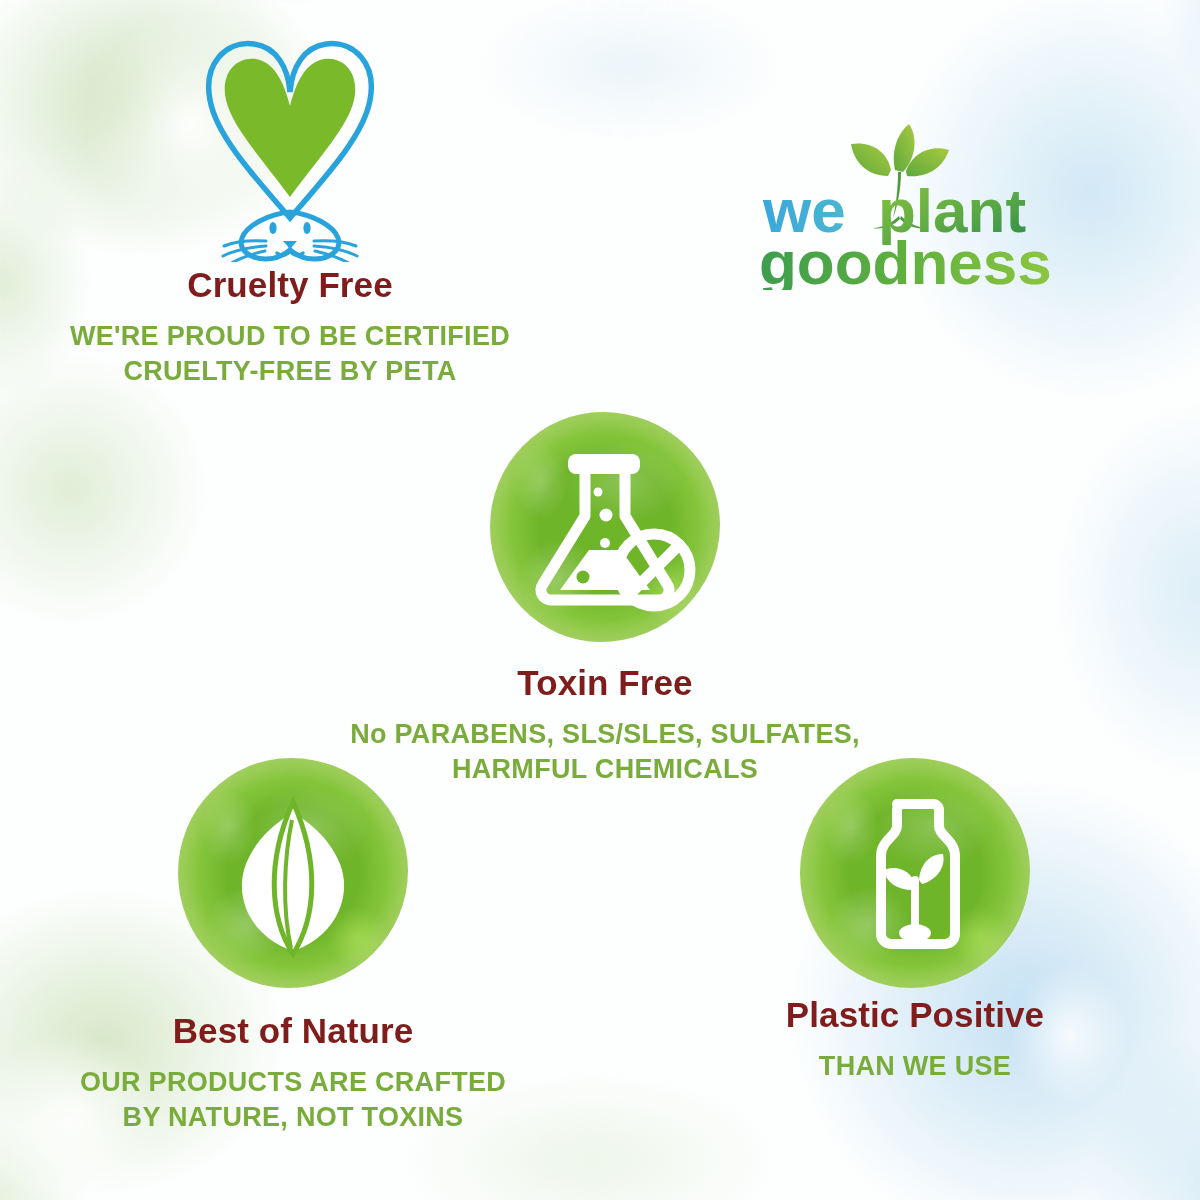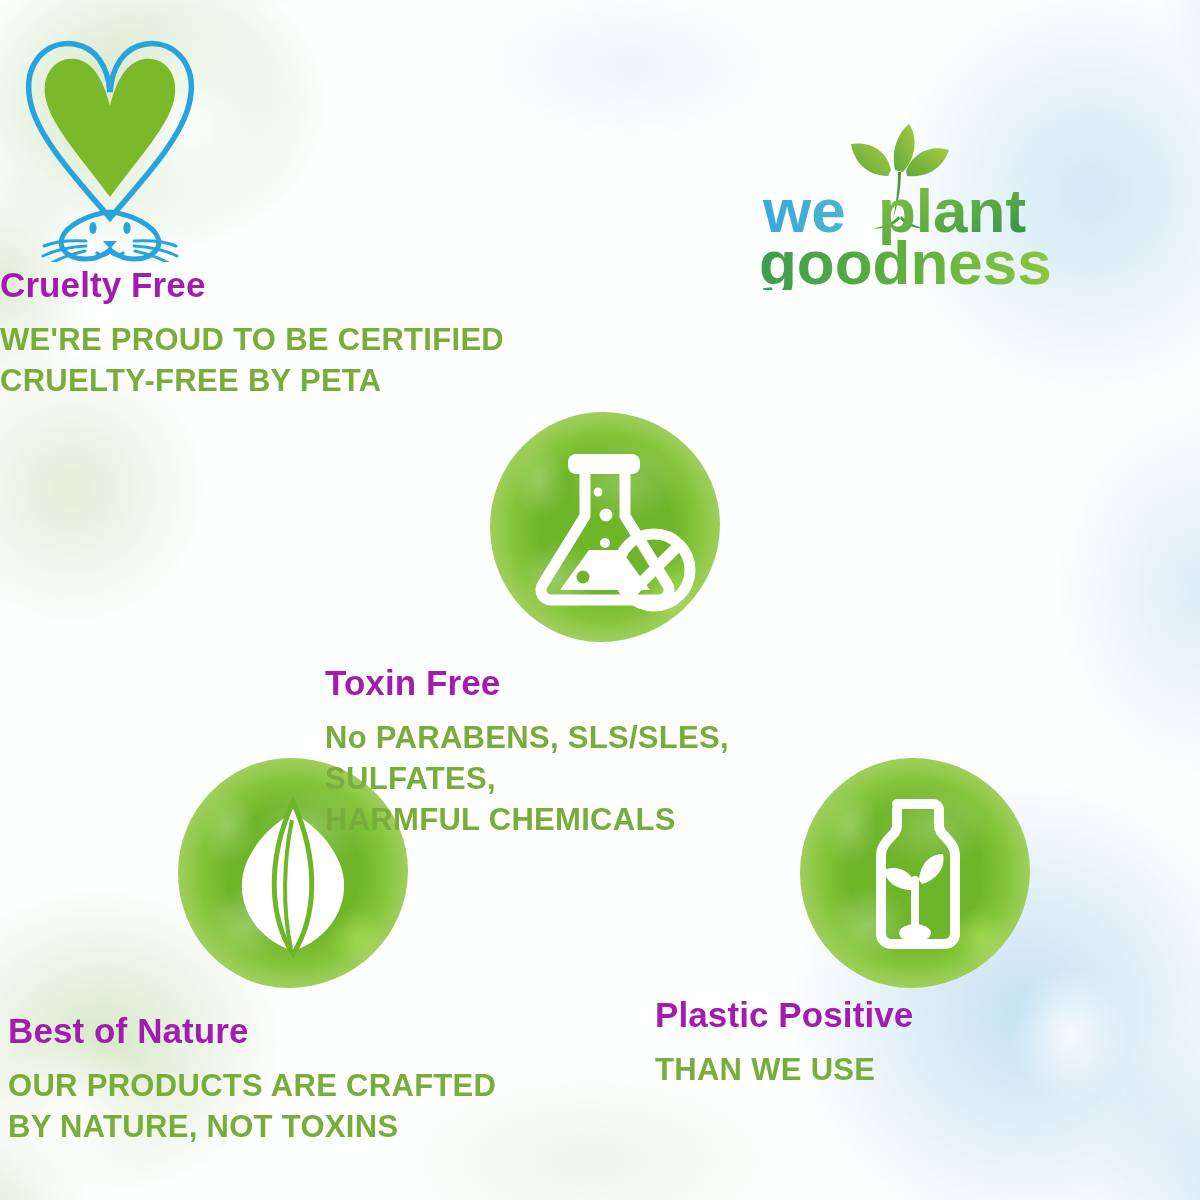--- a/index.html
+++ b/index.html
@@ -82,7 +82,7 @@
   }
 
   
-  .panel{position:absolute;}
+  .panel{position:absolute;text-align:center;}
   .p-cruelty{left:0px;   top:22px;  width:580px;}
   .p-plant{  left:640px; top:120px; width:560px;}
   .p-toxin{  left:325px; top:412px; width:560px;}

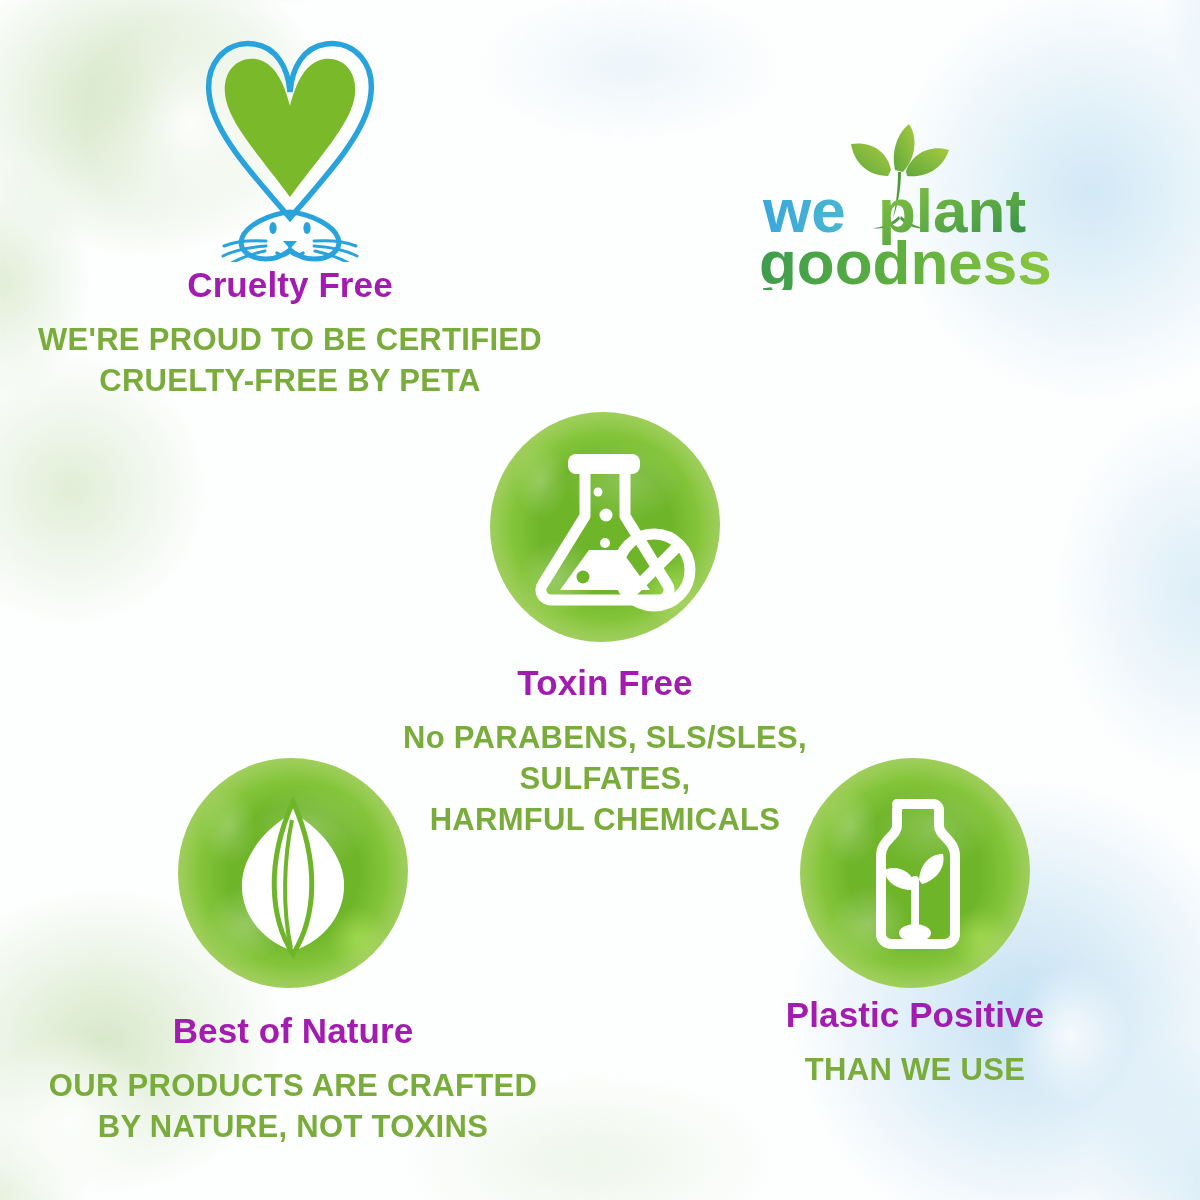--- a/index.html
+++ b/index.html
@@ -96,7 +96,7 @@
     font-weight:bold;
     font-size:35px;
     letter-spacing:.1px;
-    color:#a21caf;
+    color:#7f1d1d;
     margin:0;
     line-height:1.1;
   }

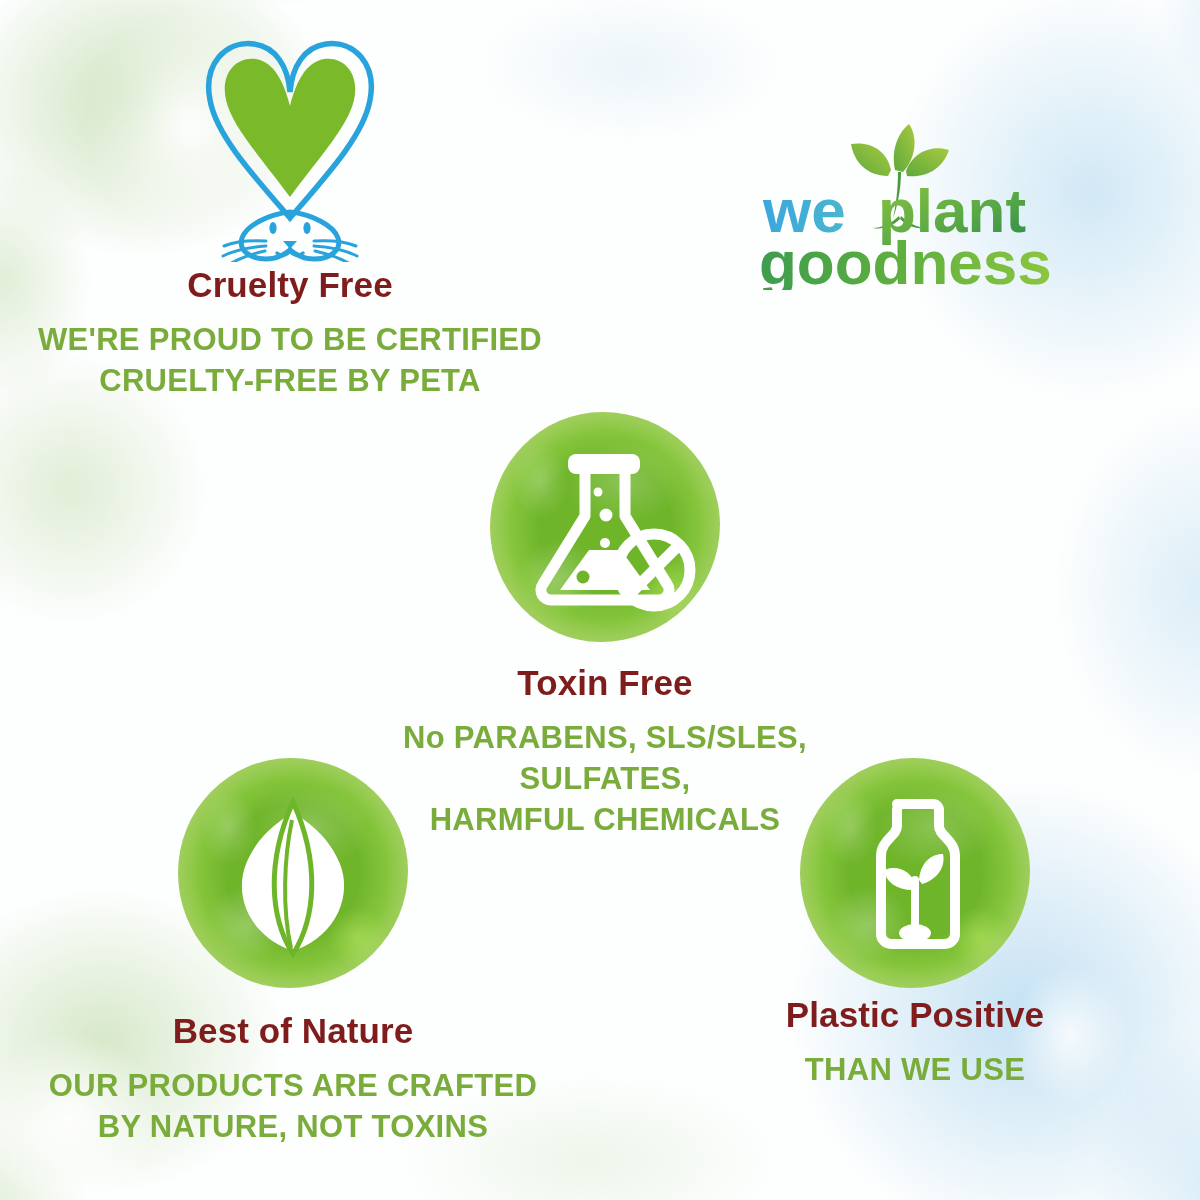--- a/index.html
+++ b/index.html
@@ -103,7 +103,7 @@
   .subtitle{
     font-family:"Liberation Sans", sans-serif;
     font-weight:bold;
-    font-size:31px;
+    font-size:27px;
     letter-spacing:.3px;
     color:#7aac3c;
     margin:14px 0 0 0;

